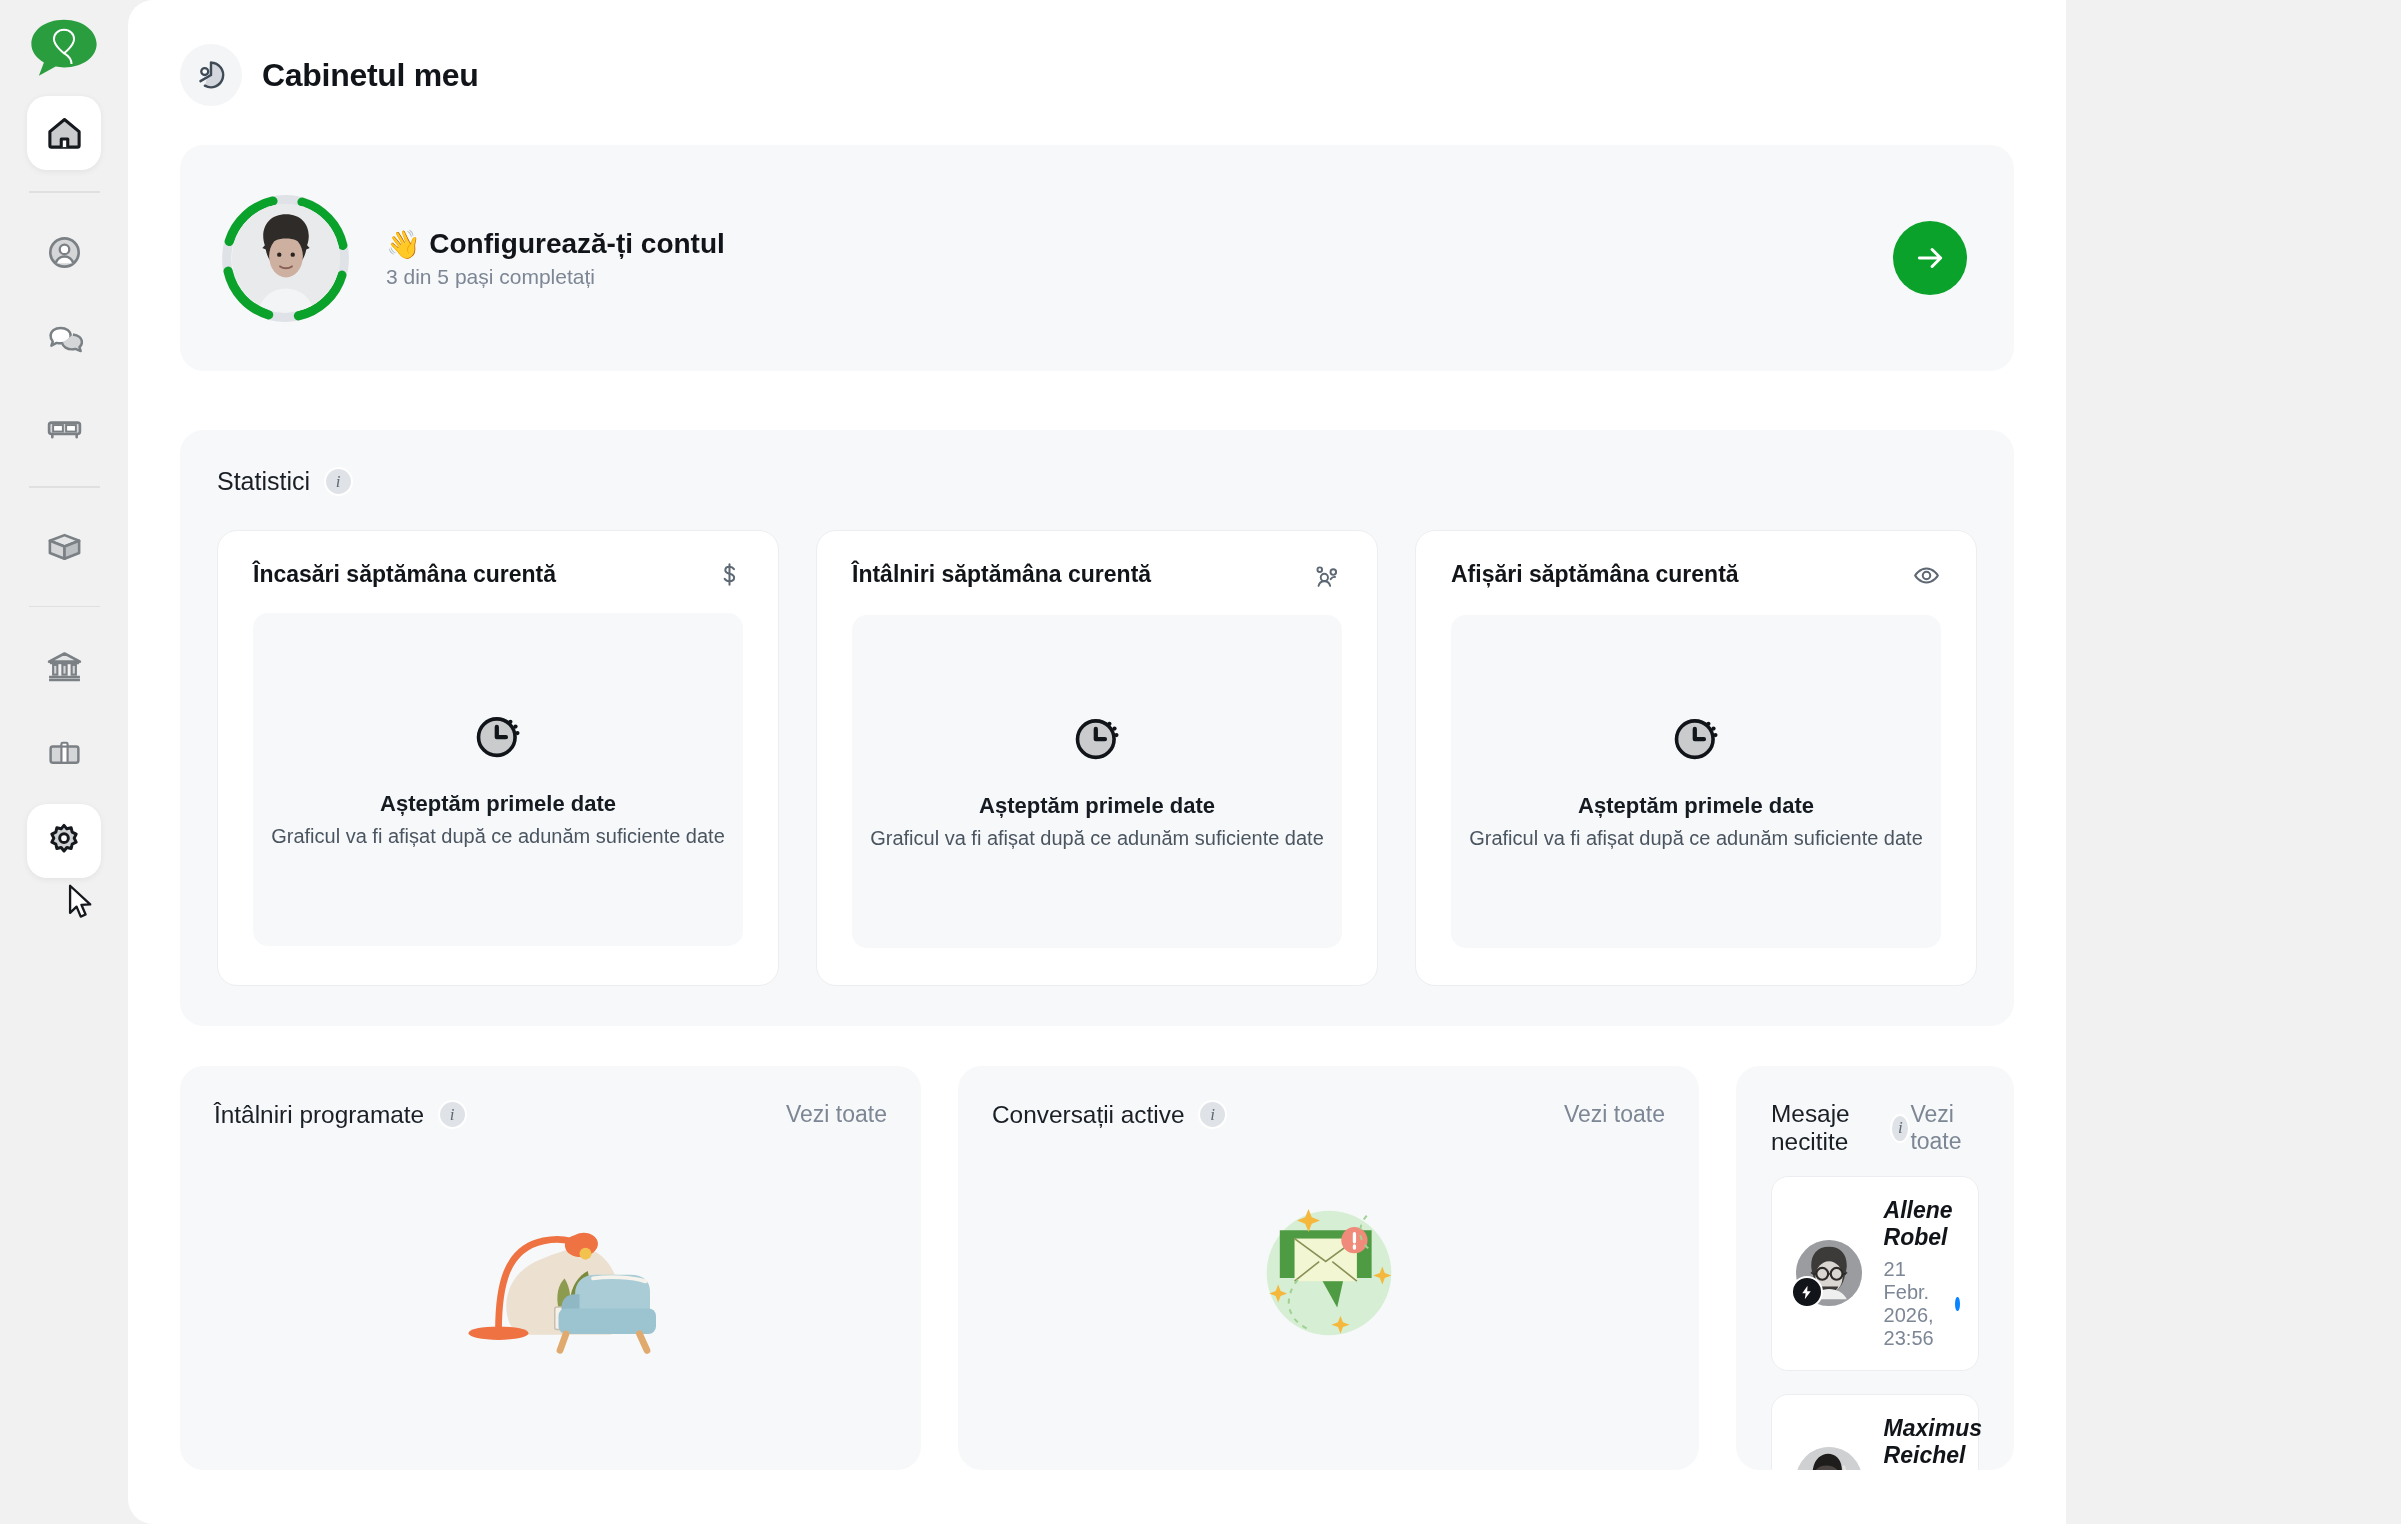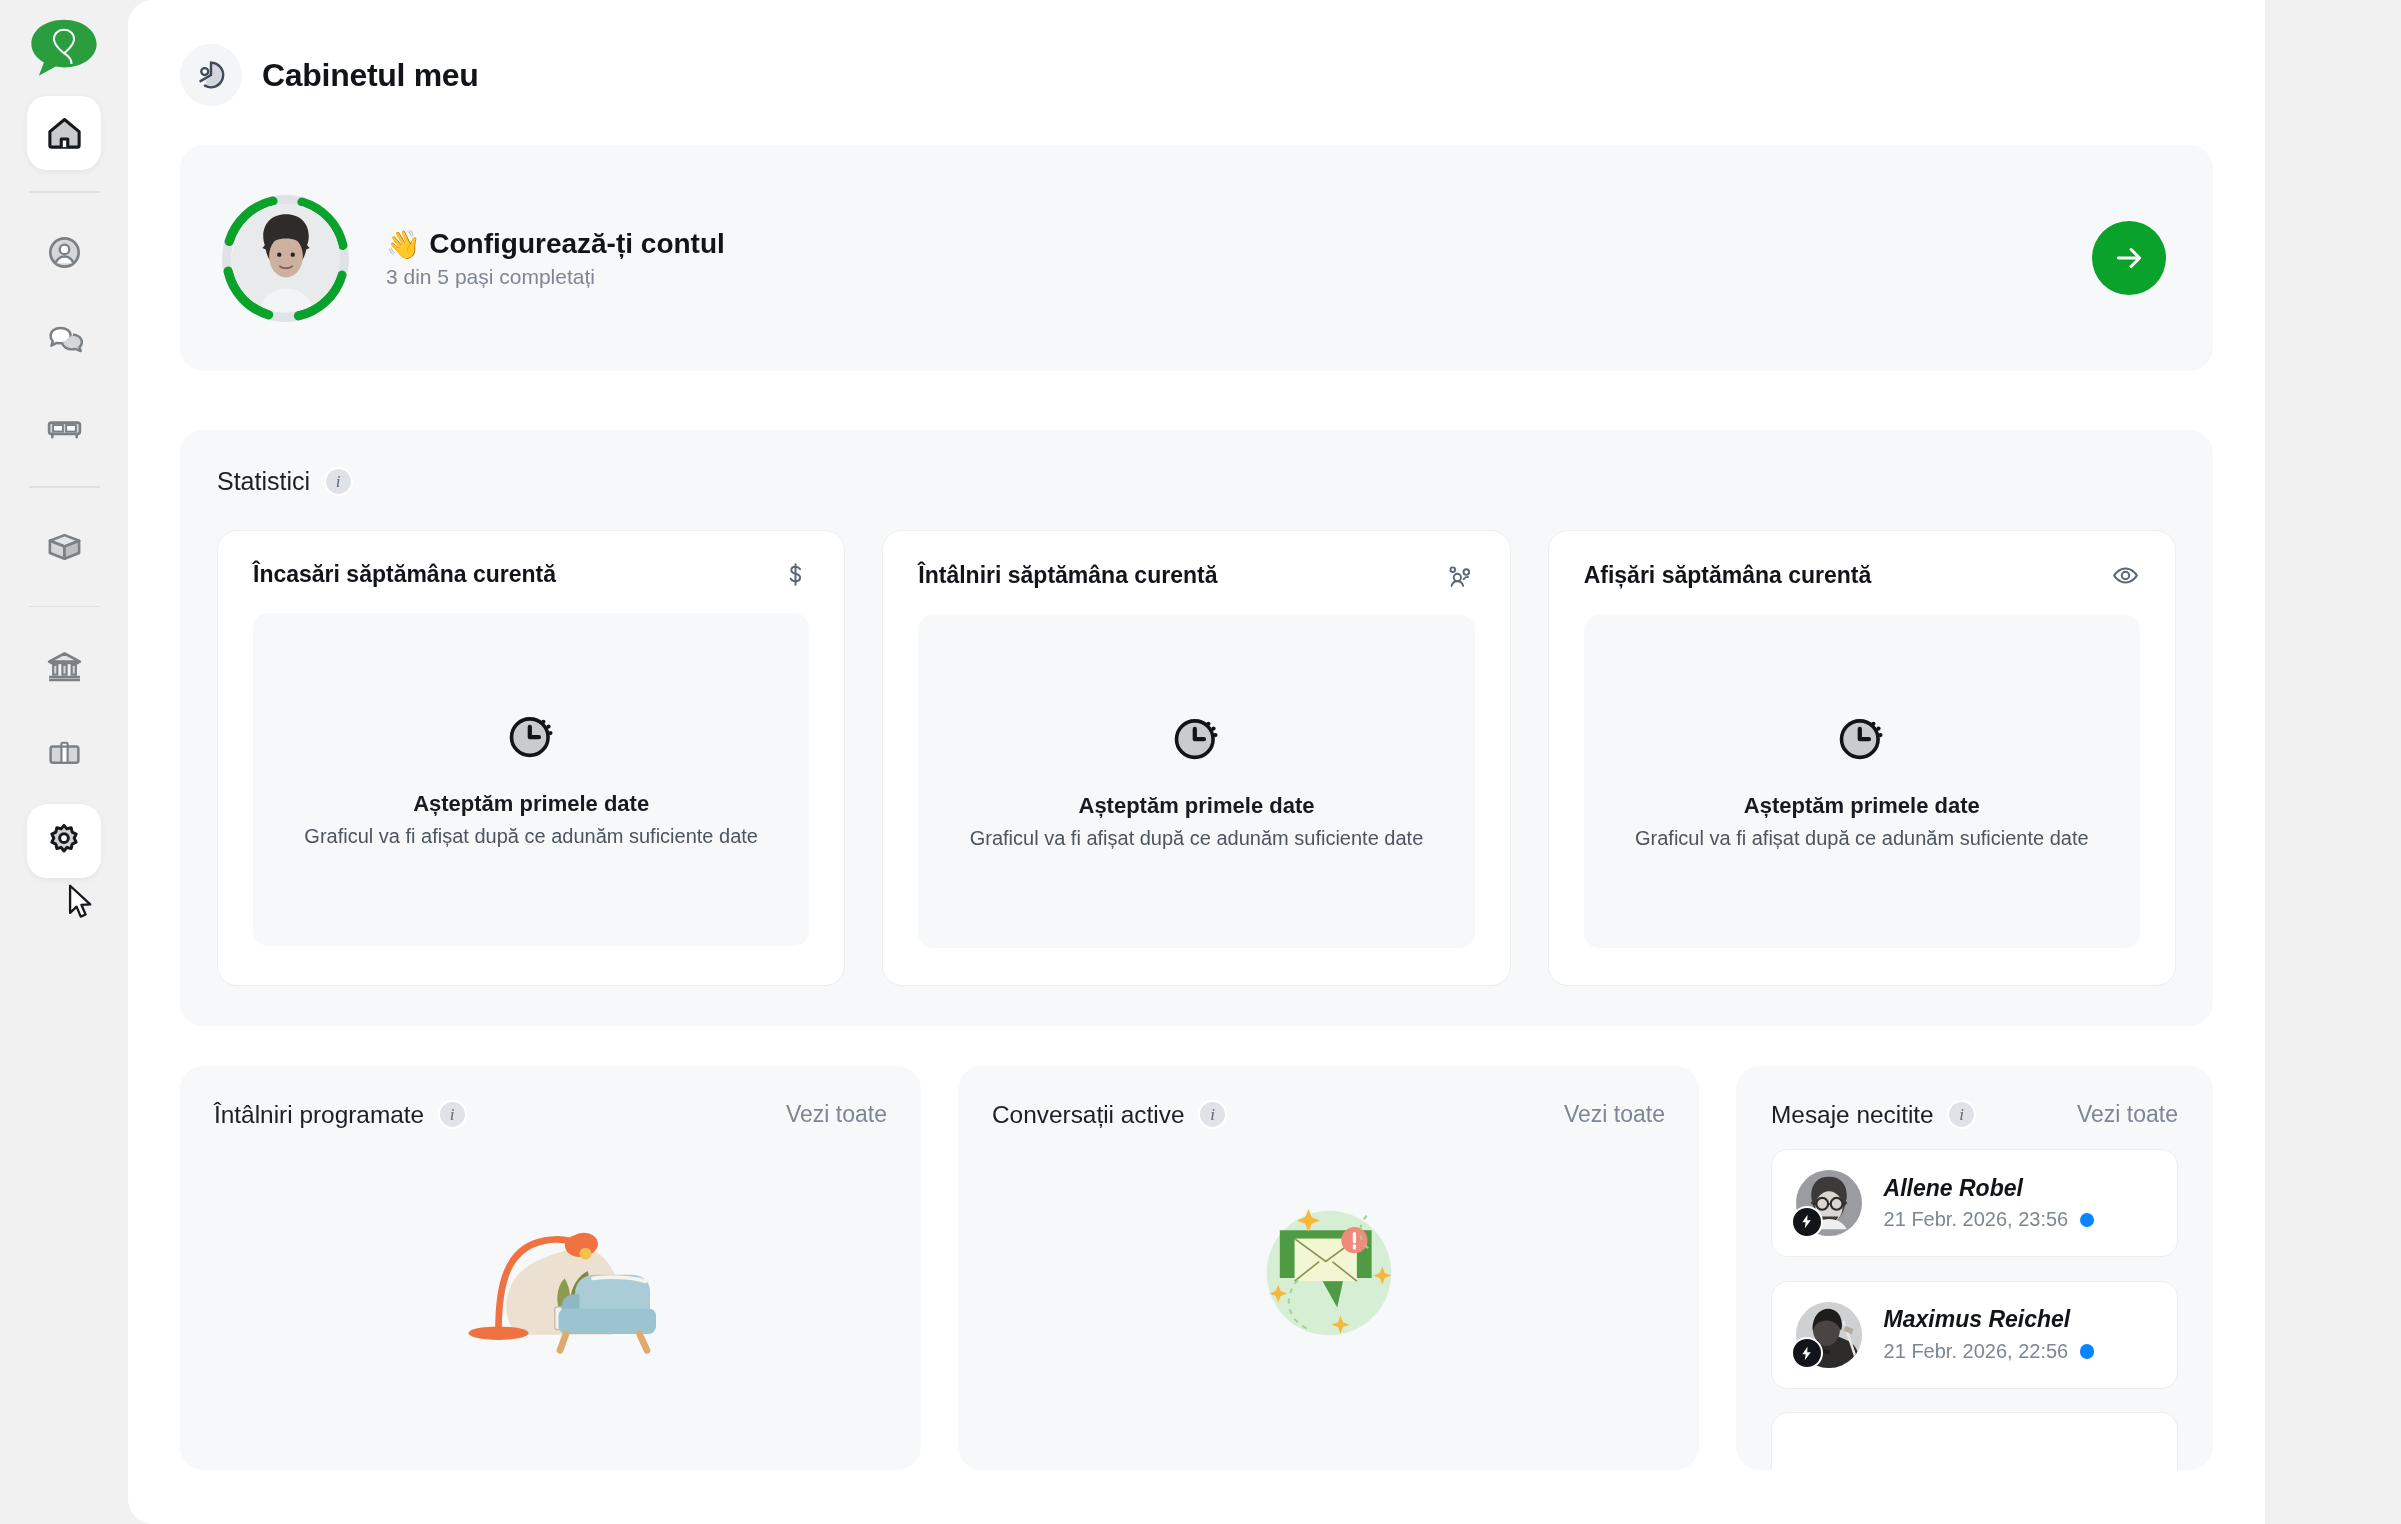--- a/index.html
+++ b/index.html
@@ -9,7 +9,7 @@
     font-family: "Liberation Sans", sans-serif;
     overflow: hidden;
   }
-  .app { display: flex; width: 2265px; height: 1524px; }
+  .app { display: flex; width: 2066px; height: 1524px; }
 
   
   .sidebar {

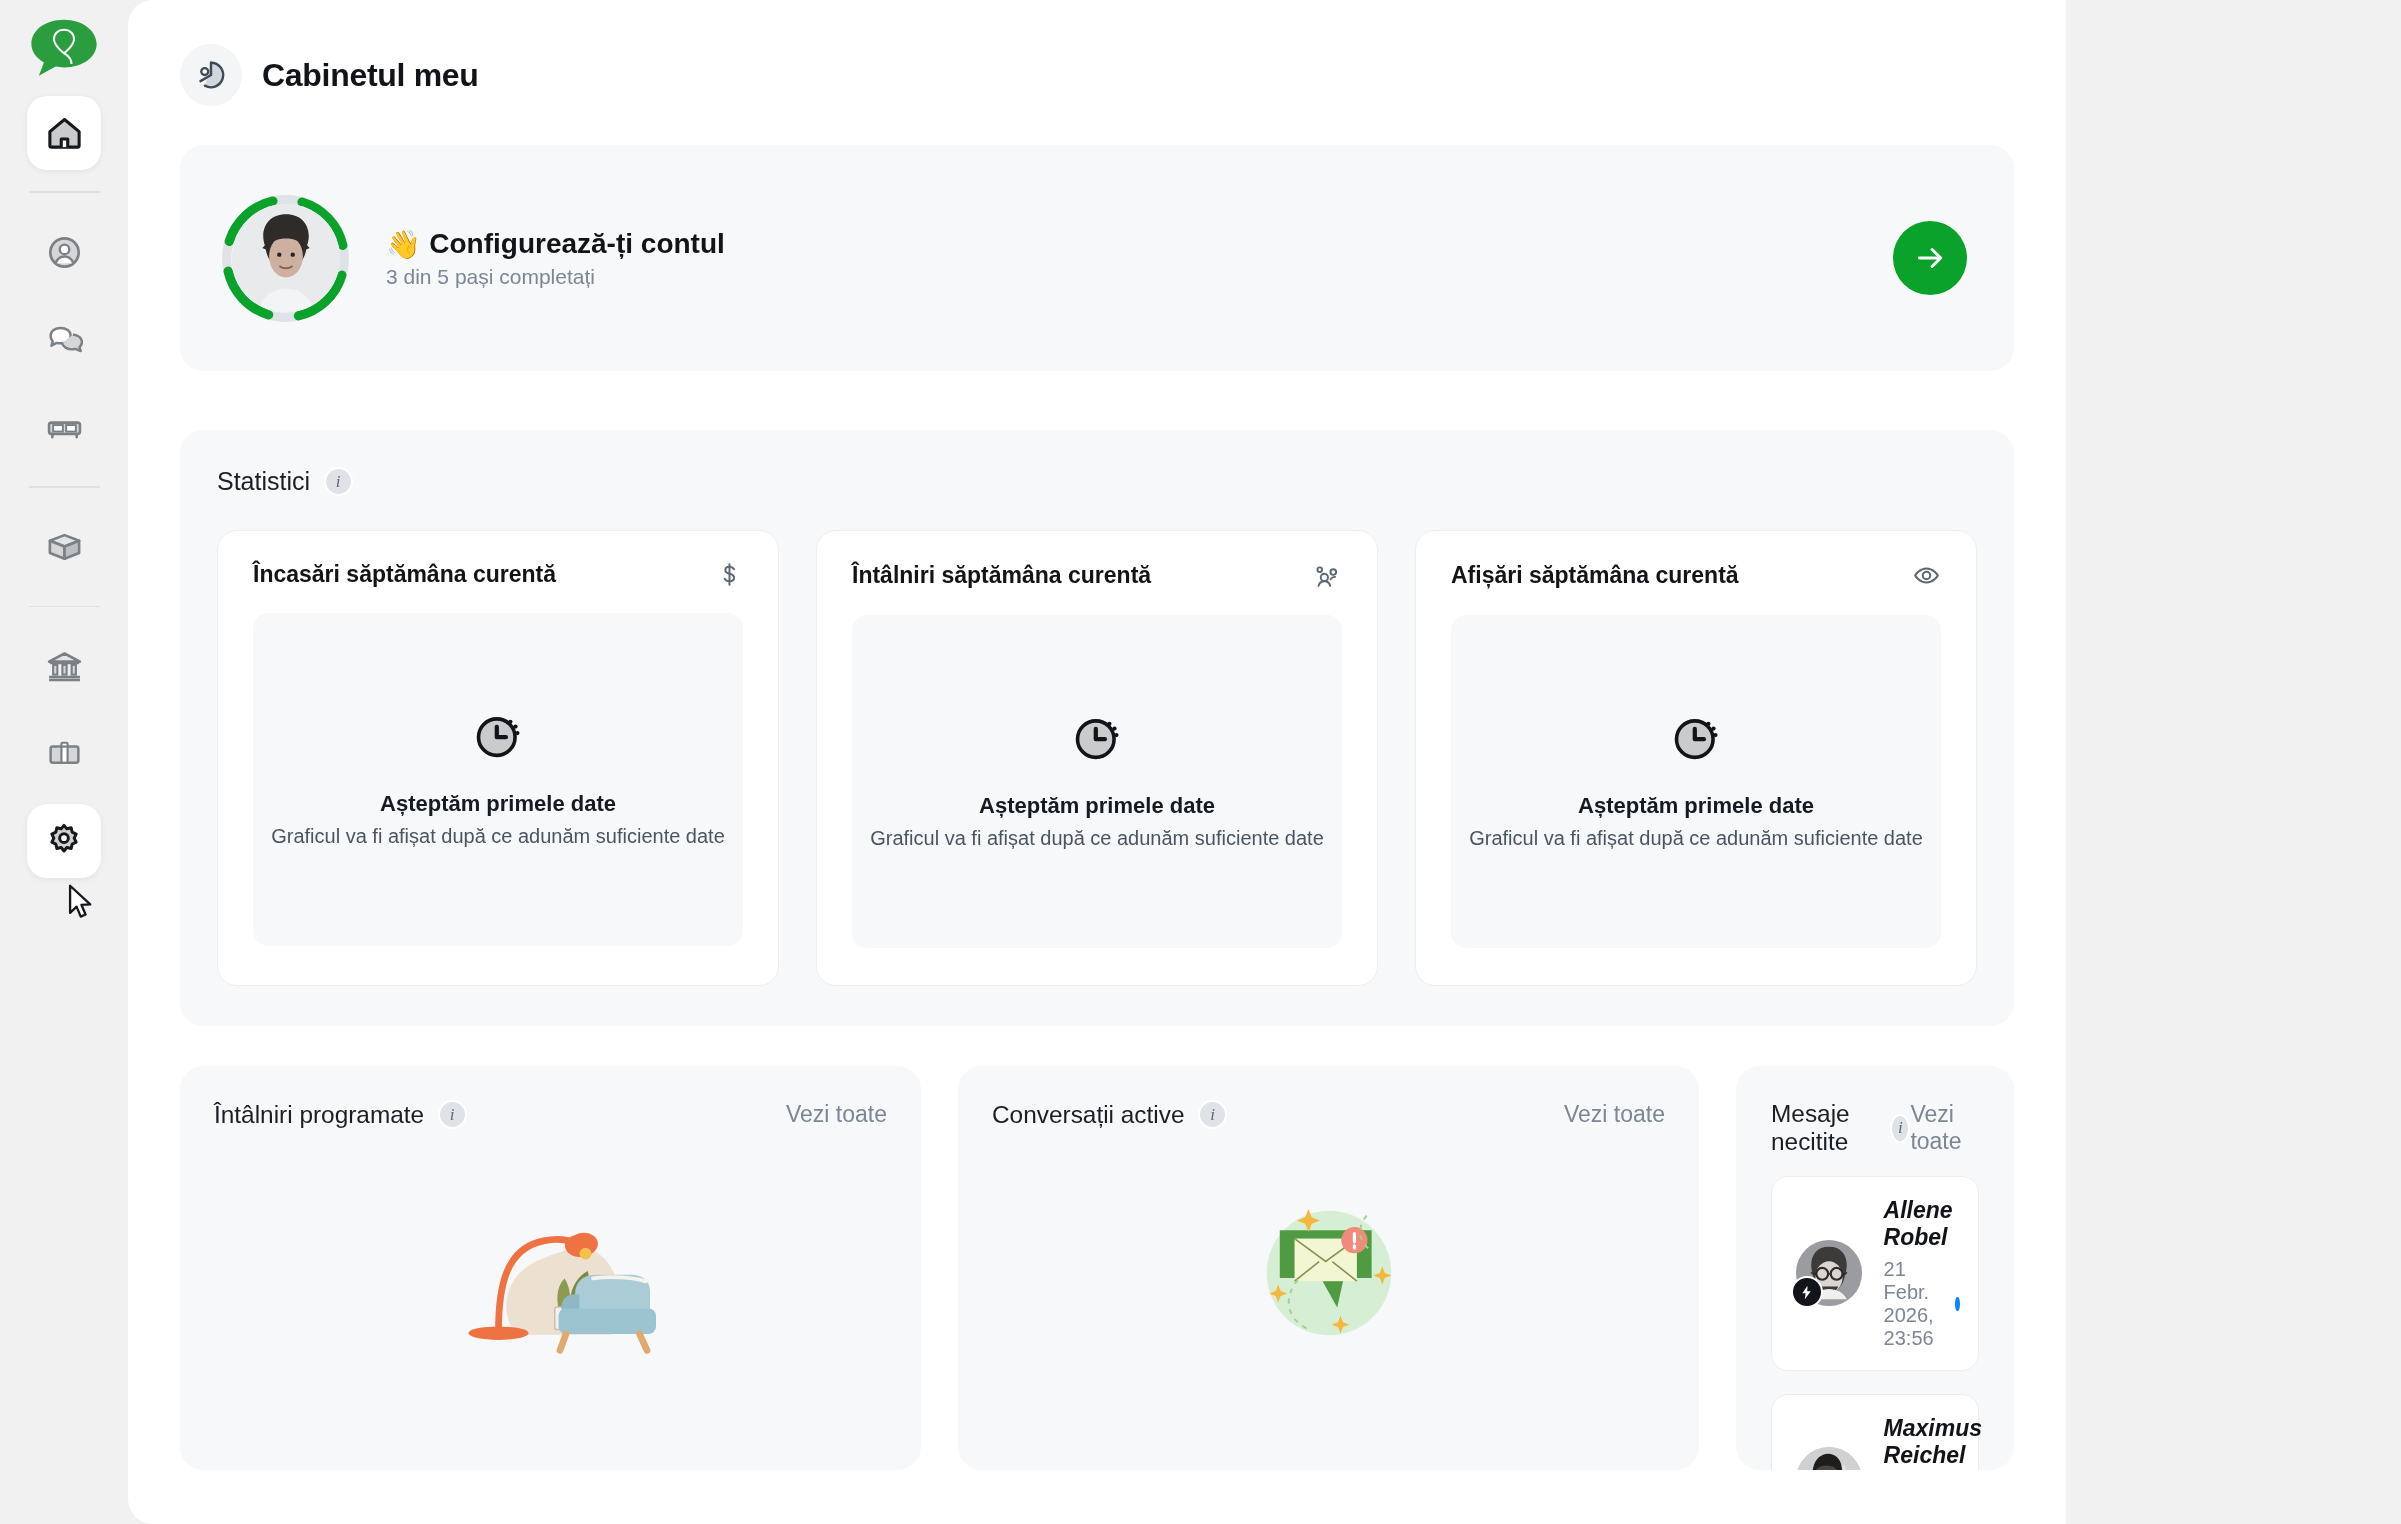--- a/index.html
+++ b/index.html
@@ -87,7 +87,7 @@
     flex: 1; background: #ffffff; border: 1.7px solid #eceef1; border-radius: 20px;
     padding: 30px 35px 37px 35px;
   }
-  .stat-card-head { display: flex; align-items: center; justify-content: space-between; margin-bottom: 25px; gap: 48px; }
+  .stat-card-head { display: flex; align-items: flex-start; justify-content: space-between; margin-bottom: 25px; gap: 48px; }
   .stat-card-title { font-size: 23px; font-weight: 700; color: #111418; }
   .empty-box {
     background: #f6f8fa; border-radius: 15px; height: 333px;

